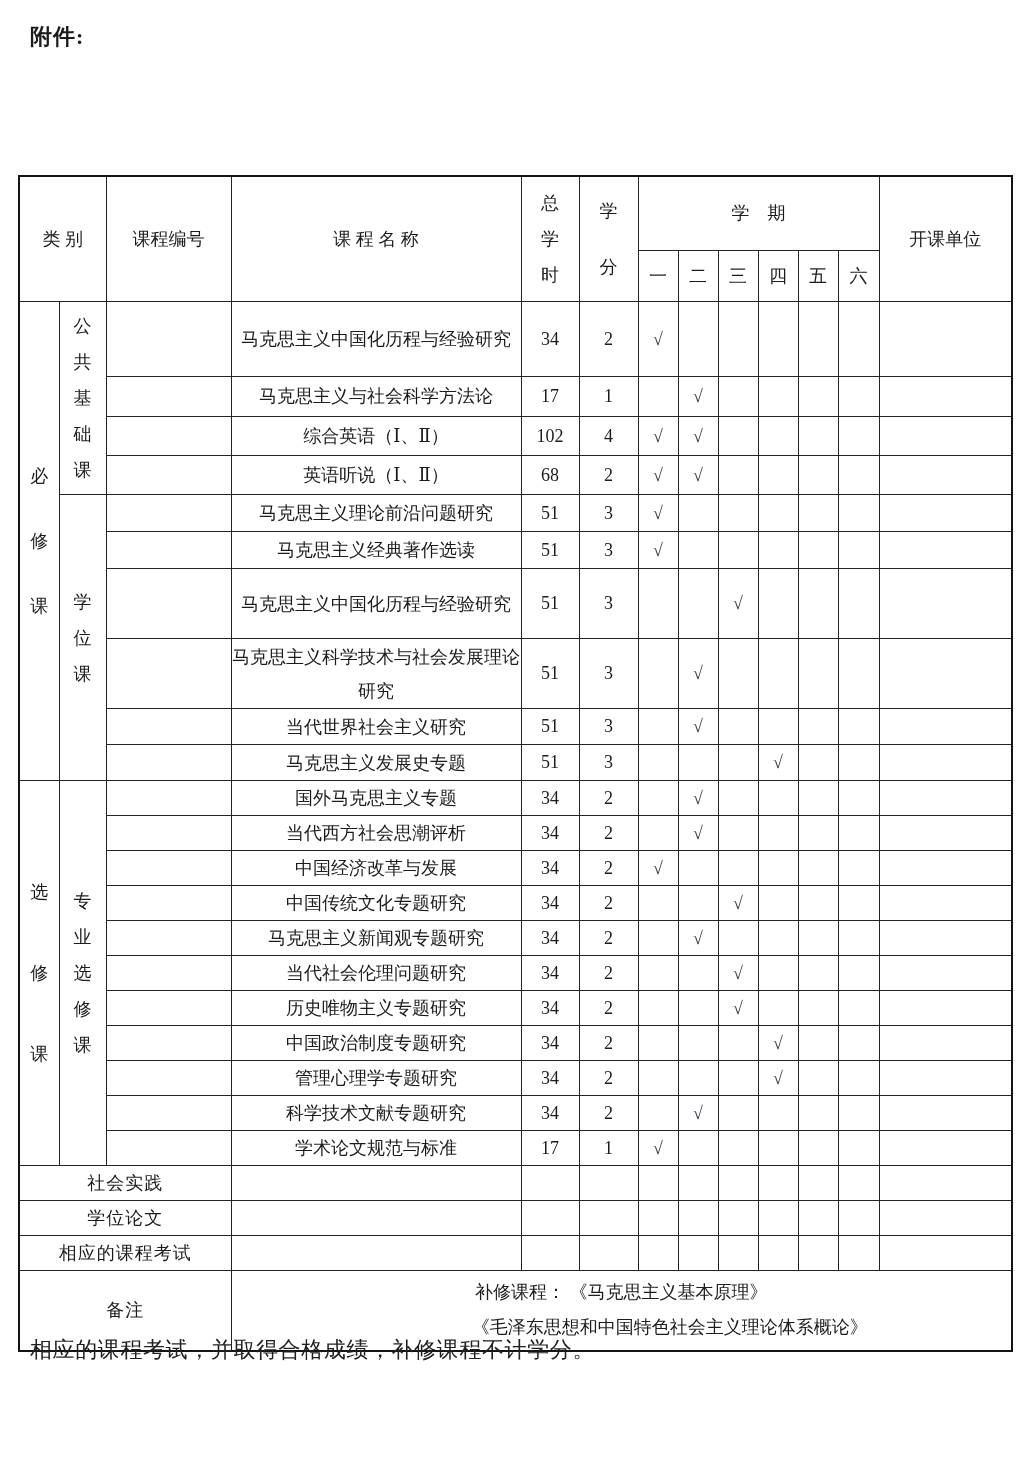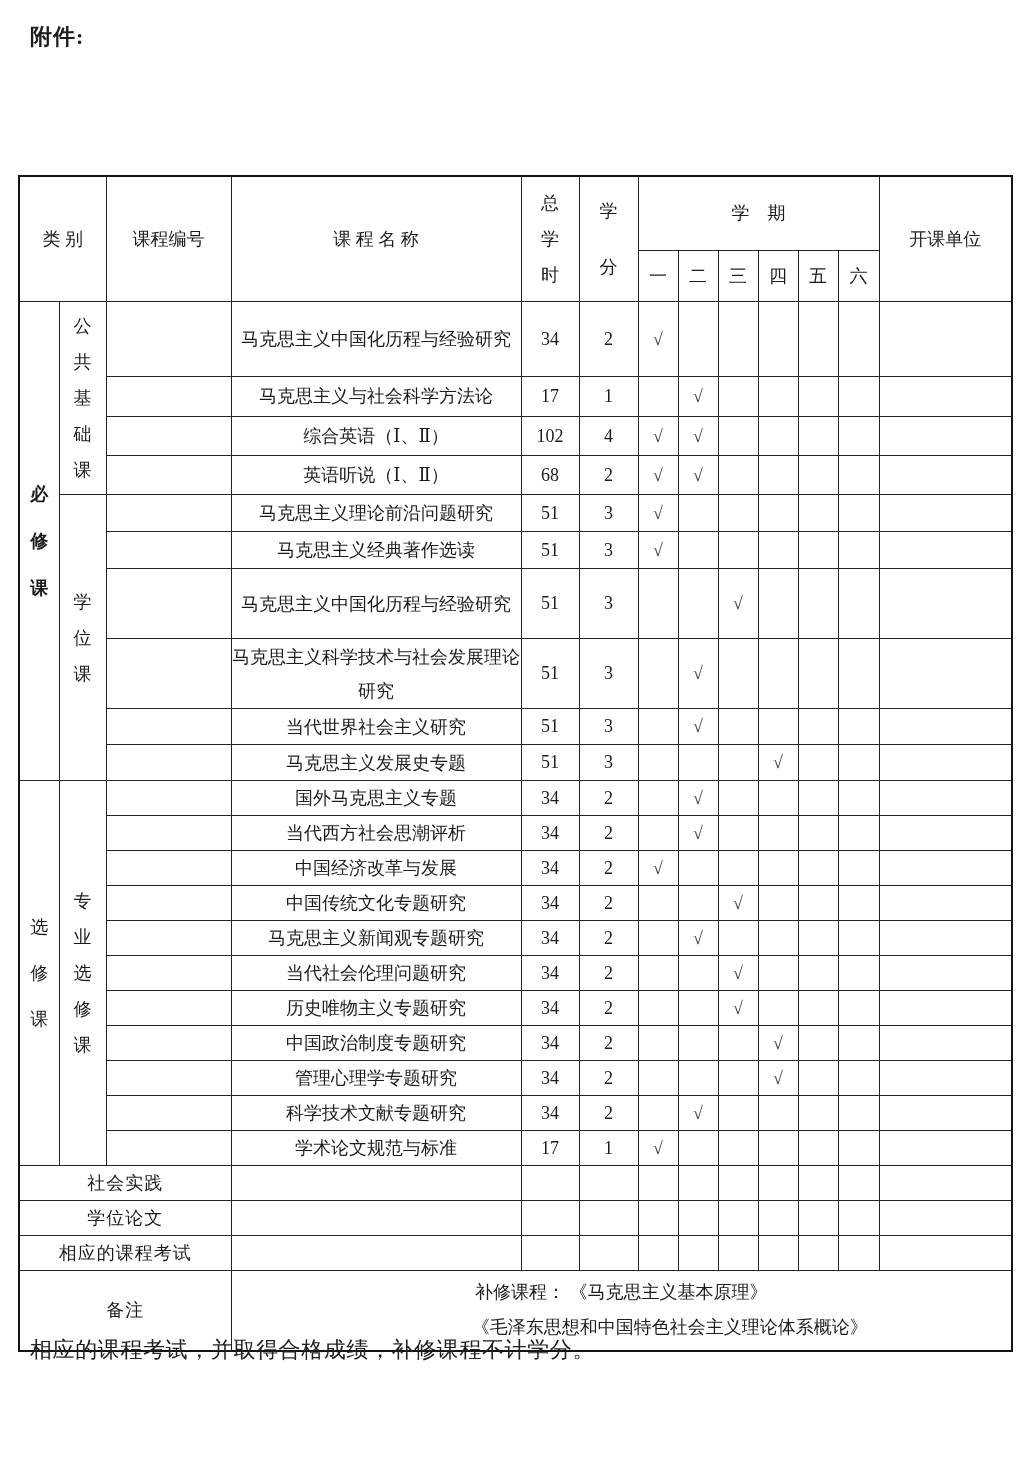--- a/index.html
+++ b/index.html
@@ -17,7 +17,7 @@
   .vt{width:1.05em;margin:6px auto;text-align:center;}
   .lh36{line-height:36px;}
   .lh56{line-height:56px;}
-  .lh65{line-height:47px;font-weight:bold;}
+  .lh65{line-height:65px;}
   .lh71{line-height:46px;}
   .cat{font-size:19px;}
   .nm{text-align:left;padding:1px 44px 1px 11px;font-size:17px;line-height:34px;}

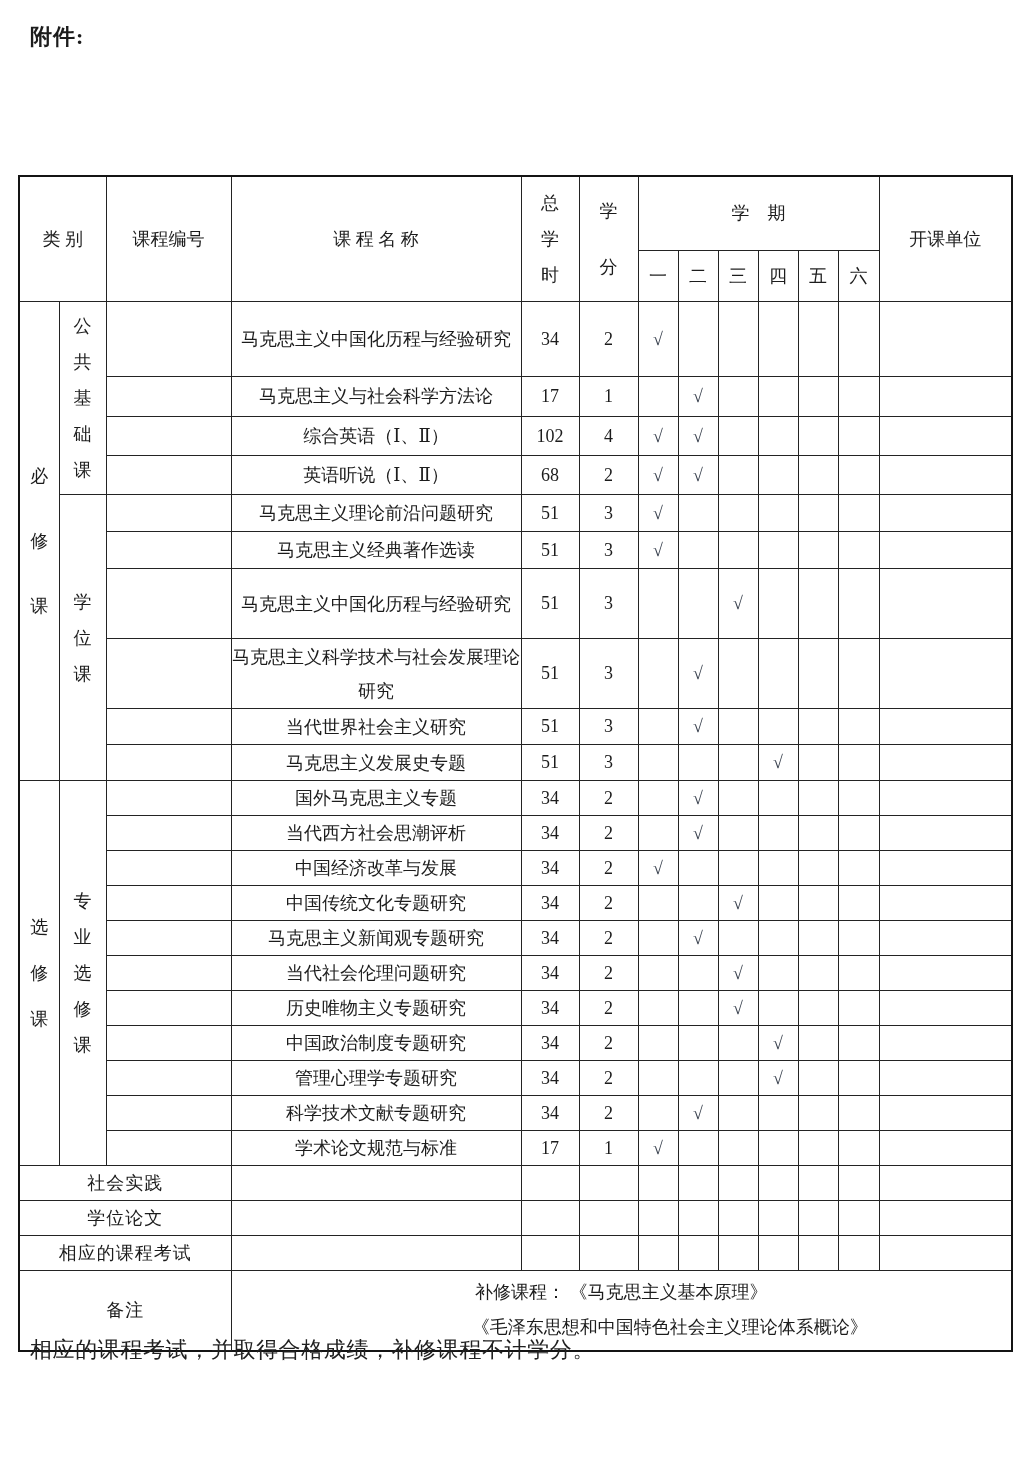--- a/index.html
+++ b/index.html
@@ -18,7 +18,7 @@
   .lh36{line-height:36px;}
   .lh56{line-height:56px;}
   .lh65{line-height:65px;}
-  .lh71{line-height:46px;}
+  .lh71{line-height:81px;}
   .cat{font-size:19px;}
   .nm{text-align:left;padding:1px 44px 1px 11px;font-size:17px;line-height:34px;}
   .vc{font-size:18px;}

